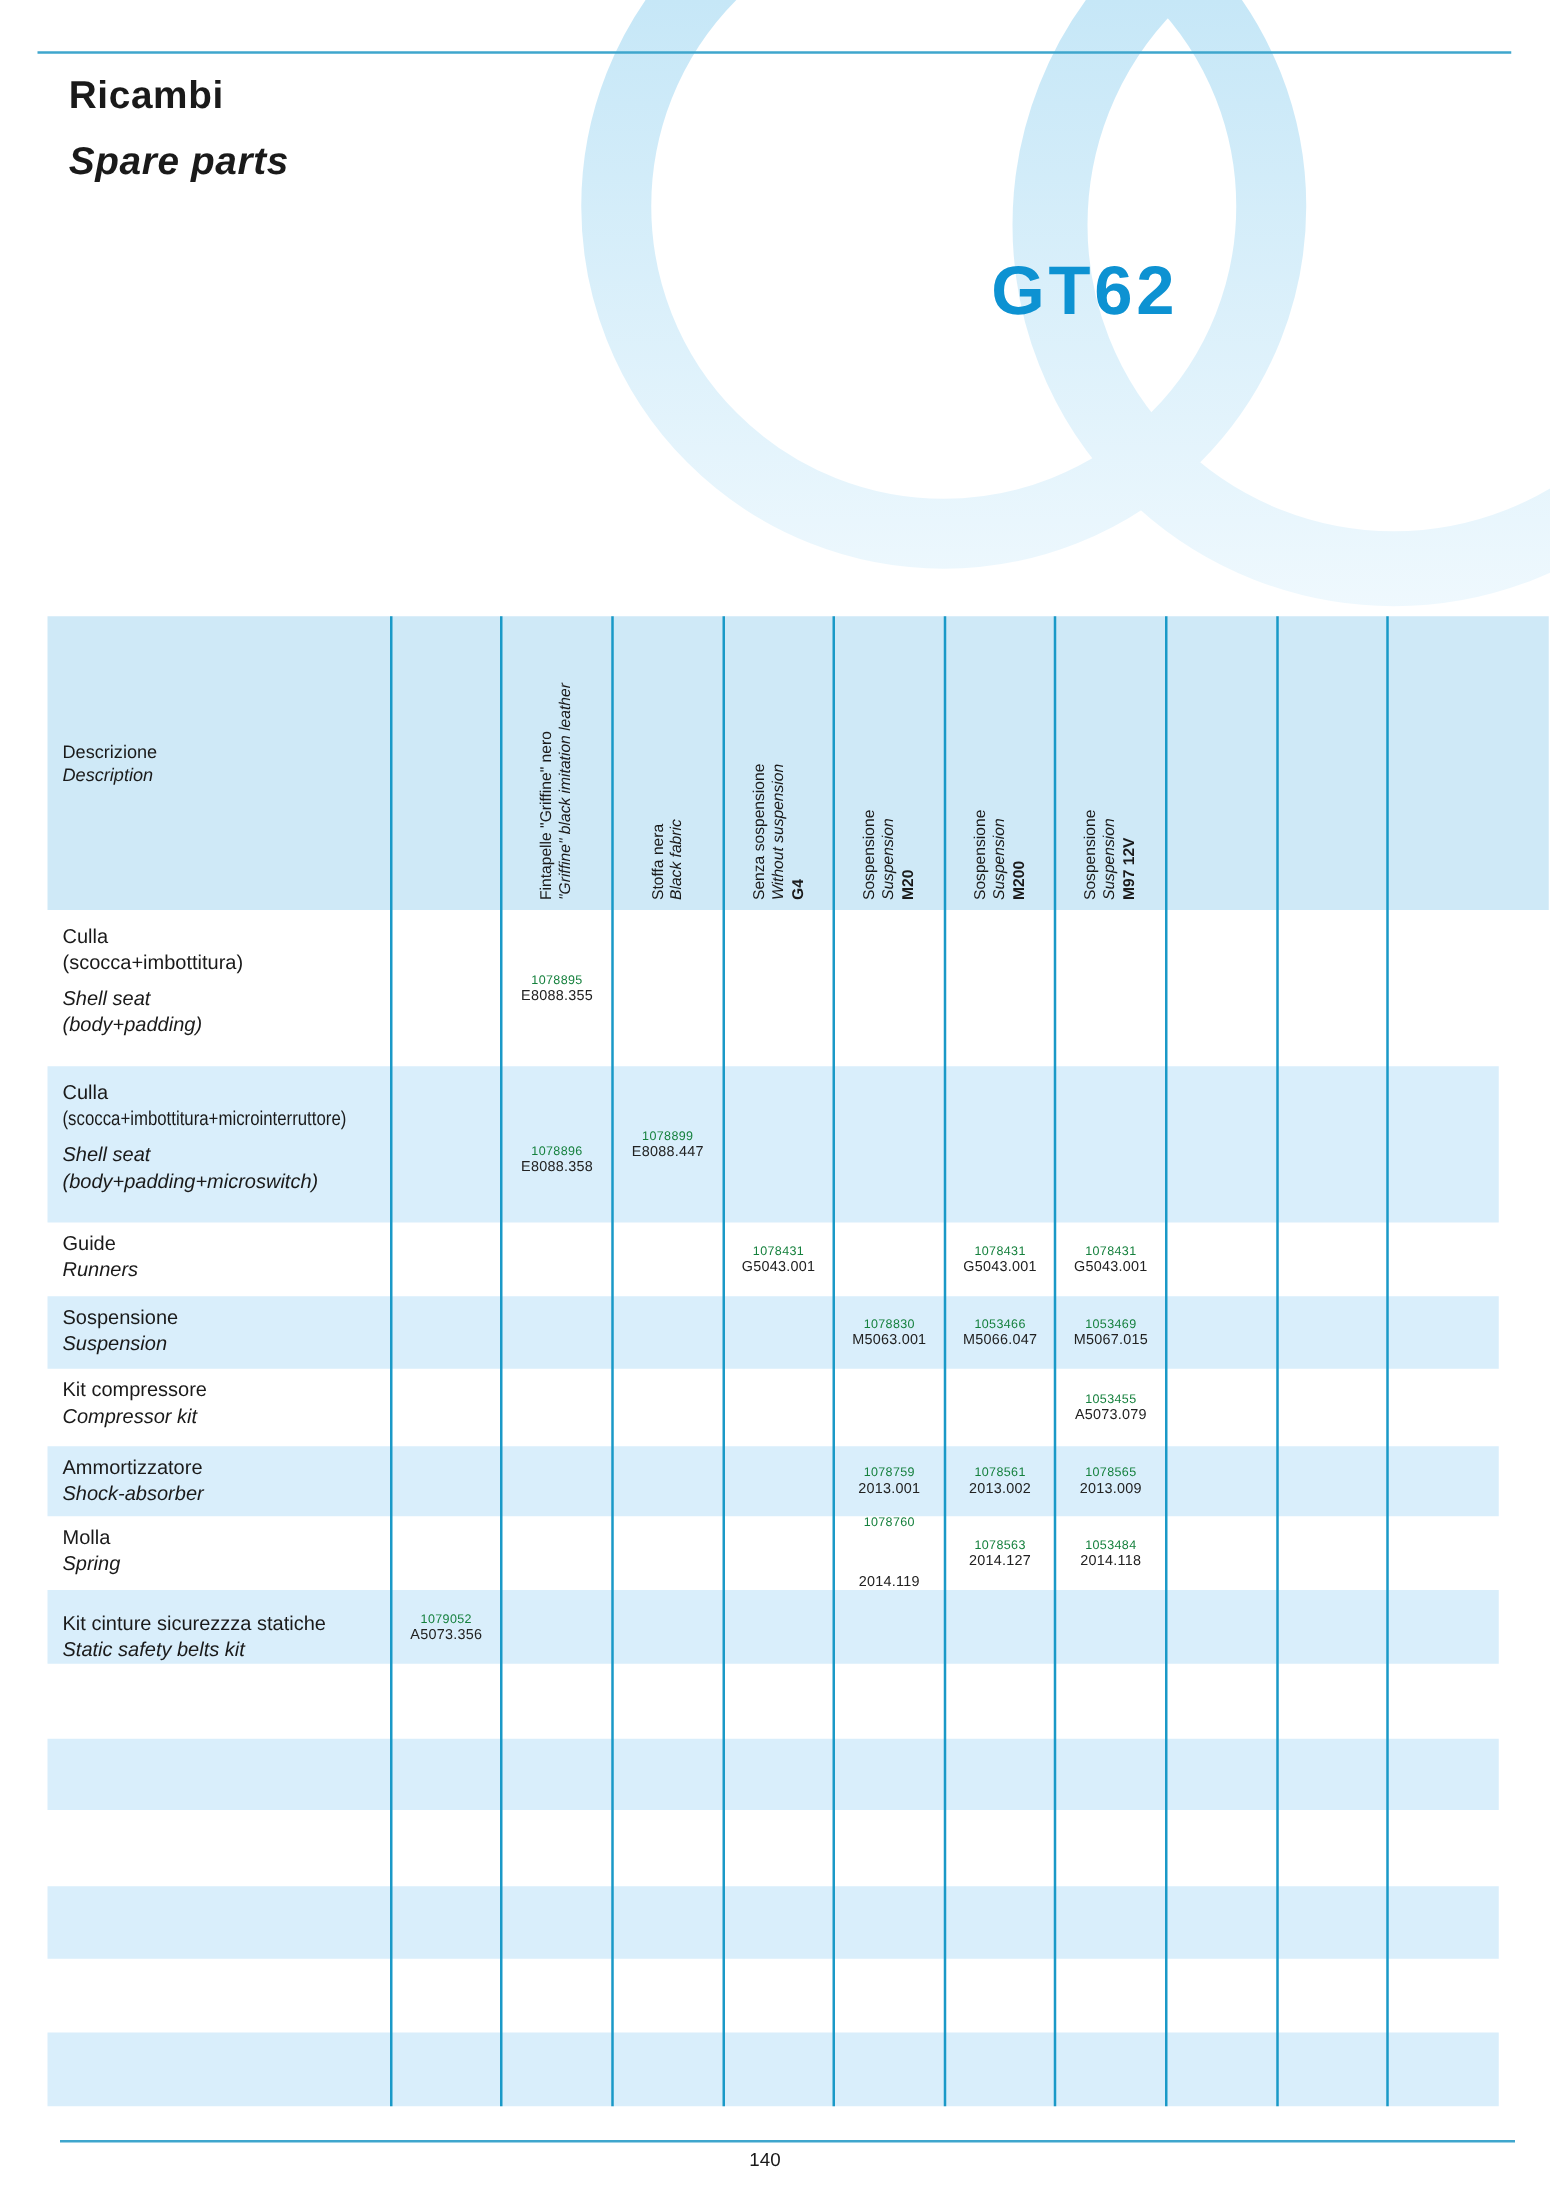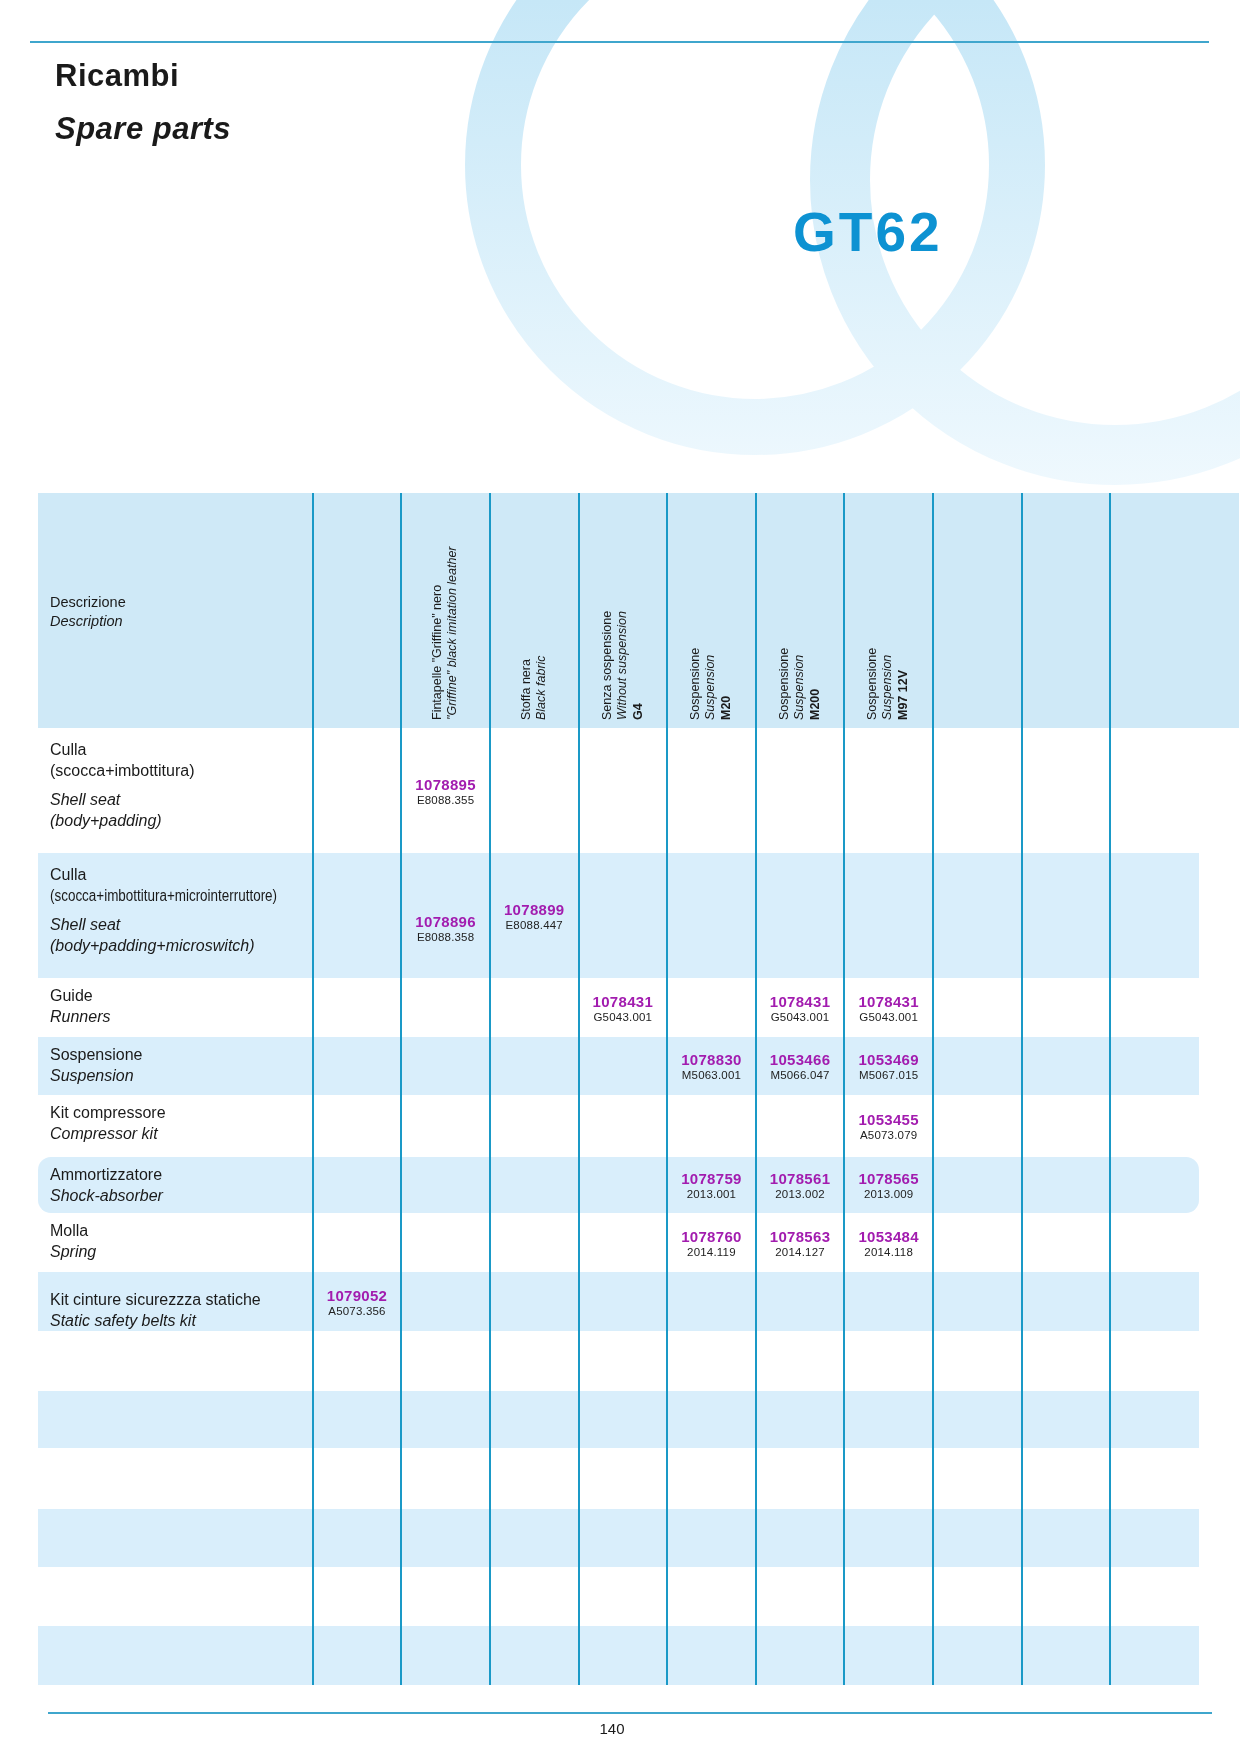--- a/index.html
+++ b/index.html
@@ -30,7 +30,7 @@
   .desc .squeeze{display:inline-block;transform:scaleX(.84);transform-origin:left center;white-space:nowrap;}
   .gap{height:8px;}
   .cell{position:absolute;display:flex;flex-direction:column;justify-content:center;align-items:center;text-align:center;}
-  .pn{font-size:15px;font-weight:bold;letter-spacing:.3px;color:#a21caf;}
+  .pn{font-size:10px;font-weight:normal;letter-spacing:.3px;color:#15803d;}
   .pcode{font-size:11.5px;letter-spacing:.2px;color:#222;margin-top:1px;}
   .vline{position:absolute;width:2px;background:var(--line);}
   .pageno{position:absolute;left:0;top:1720px;width:1224px;text-align:center;font-size:15px;}

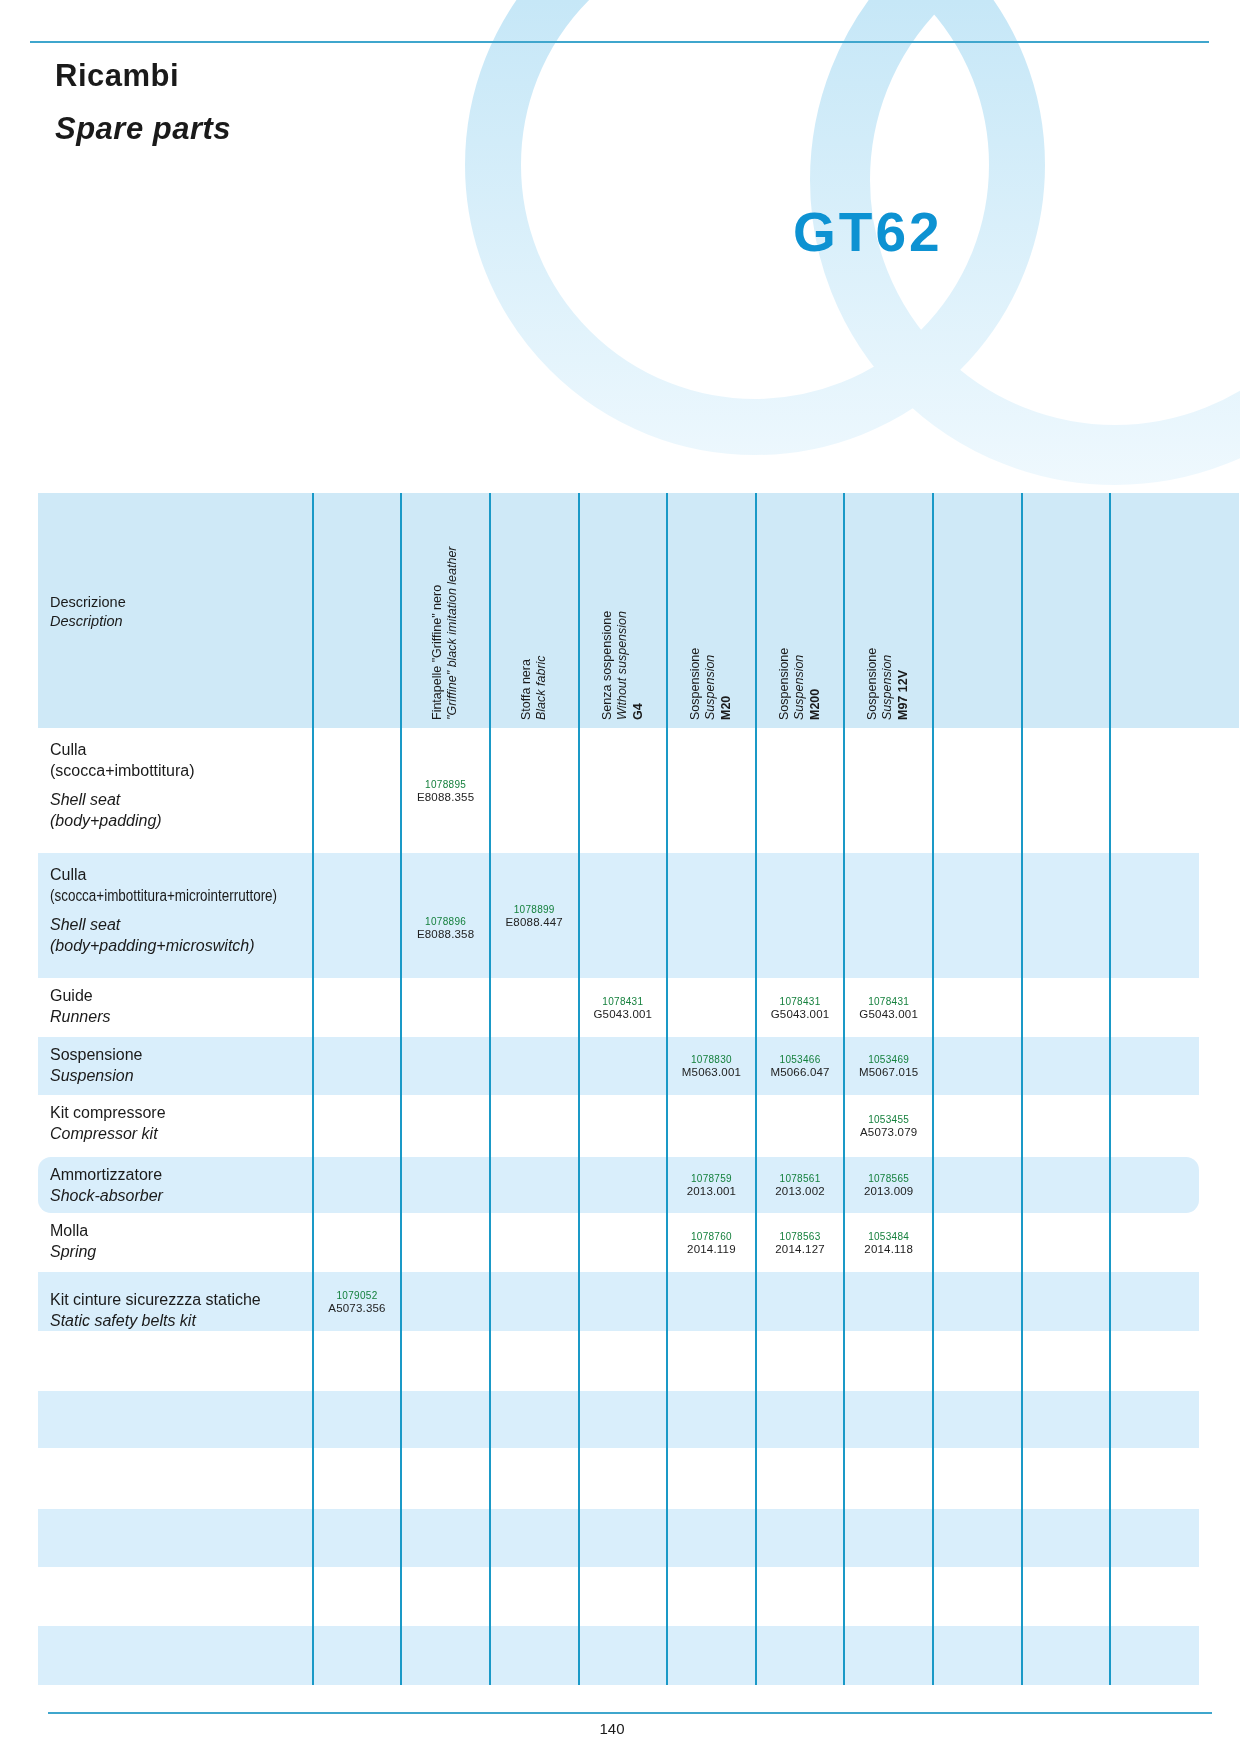--- a/index.html
+++ b/index.html
@@ -168,7 +168,7 @@
           <div class="pcode">A5073.079</div>
         </div>
       </div>
-      <div class="row band" style="left: 38px; top: 1157px; width: 1160.8px; height: 56px; border-radius: 13px;">
+      <div class="row band" style="left: 38px; top: 1157px; width: 1160.8px; height: 56px;">
         <div class="desc" style="padding-top: 7px;">
           <div>Ammortizzatore</div>
           <div class="en">Shock-absorber</div>

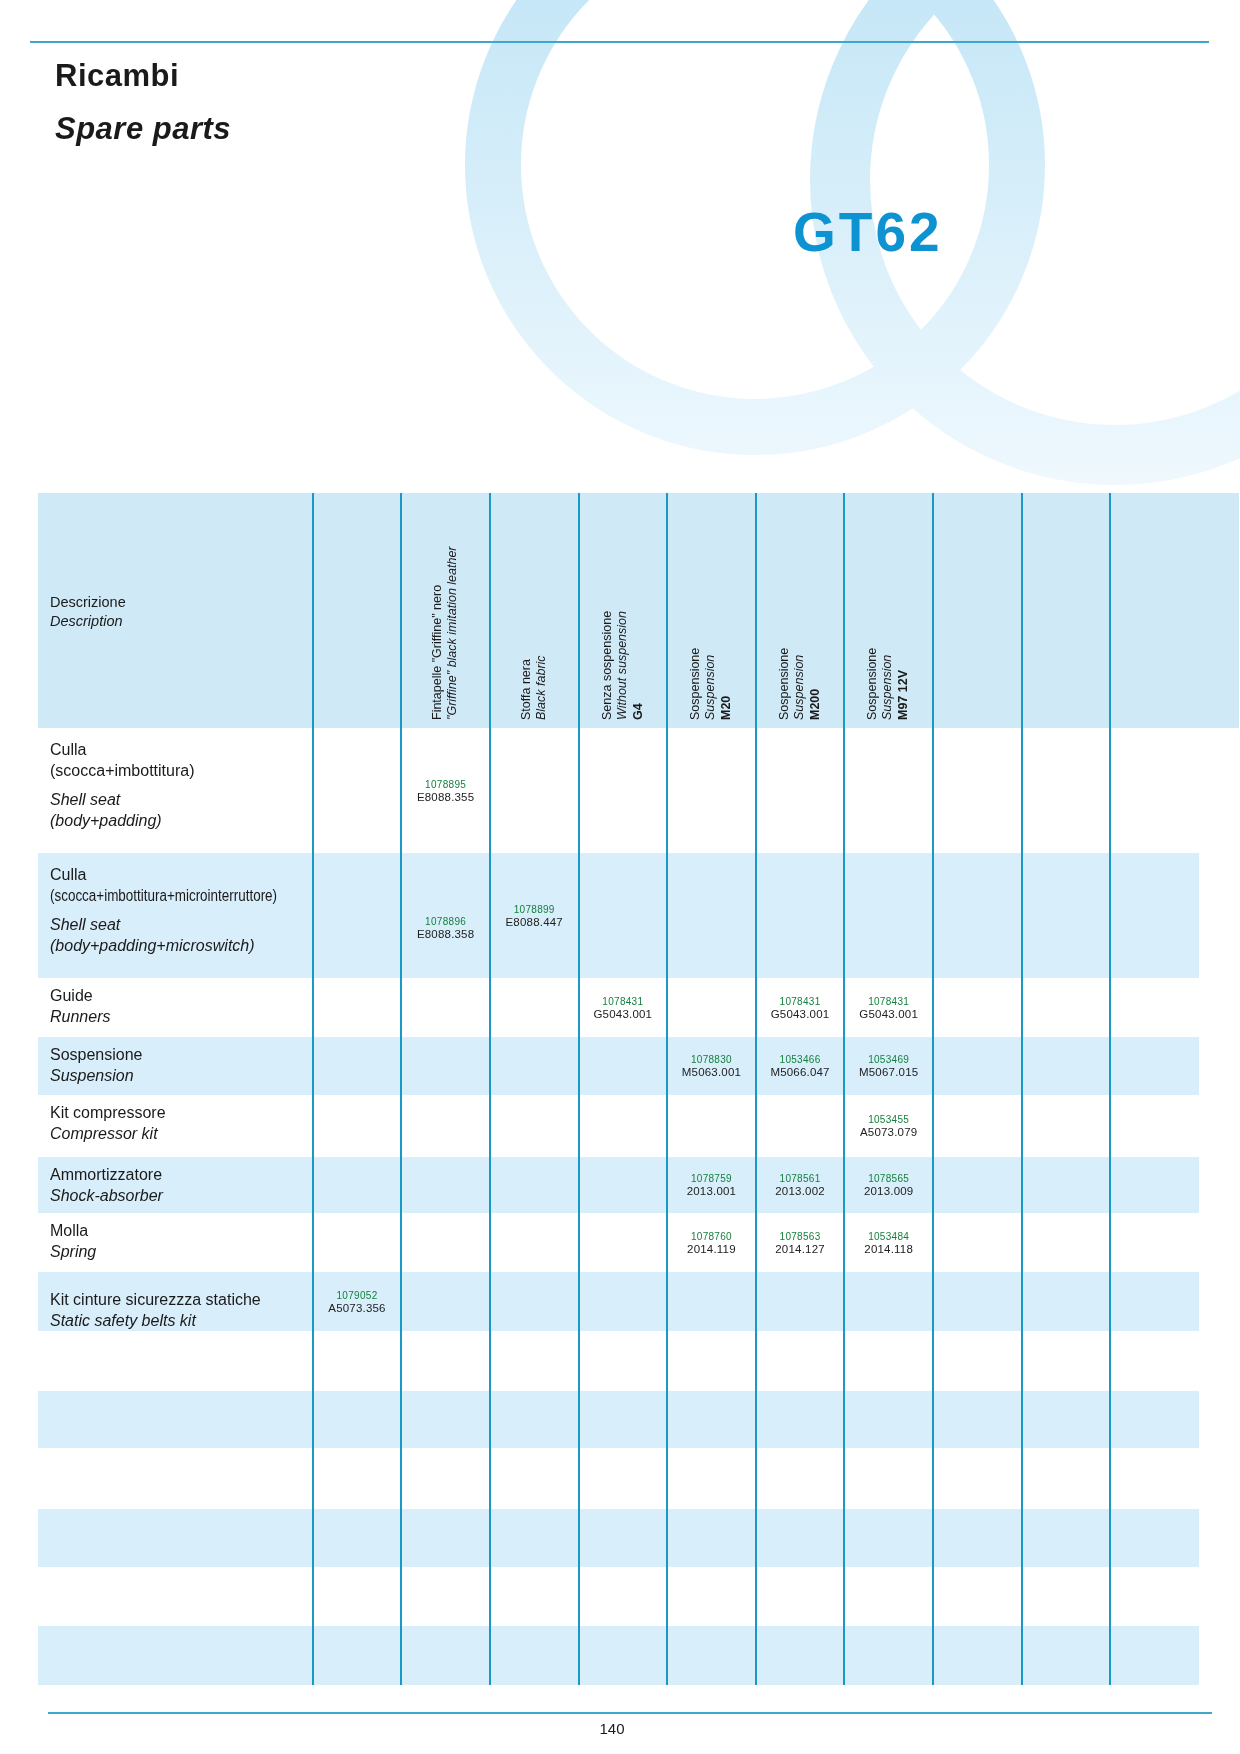--- a/index.html
+++ b/index.html
@@ -191,7 +191,7 @@
           <div>Molla</div>
           <div class="en">Spring</div>
         </div>
-        <div class="cell" style="left: 629.14px; top: 0px; width: 88.61px; height: 59px;">
+        <div class="cell" style="left: 629.14px; top: 0px; width: 88.61px; height: 59px; justify-content: space-between;">
           <div class="pn">1078760</div>
           <div class="pcode">2014.119</div>
         </div>

